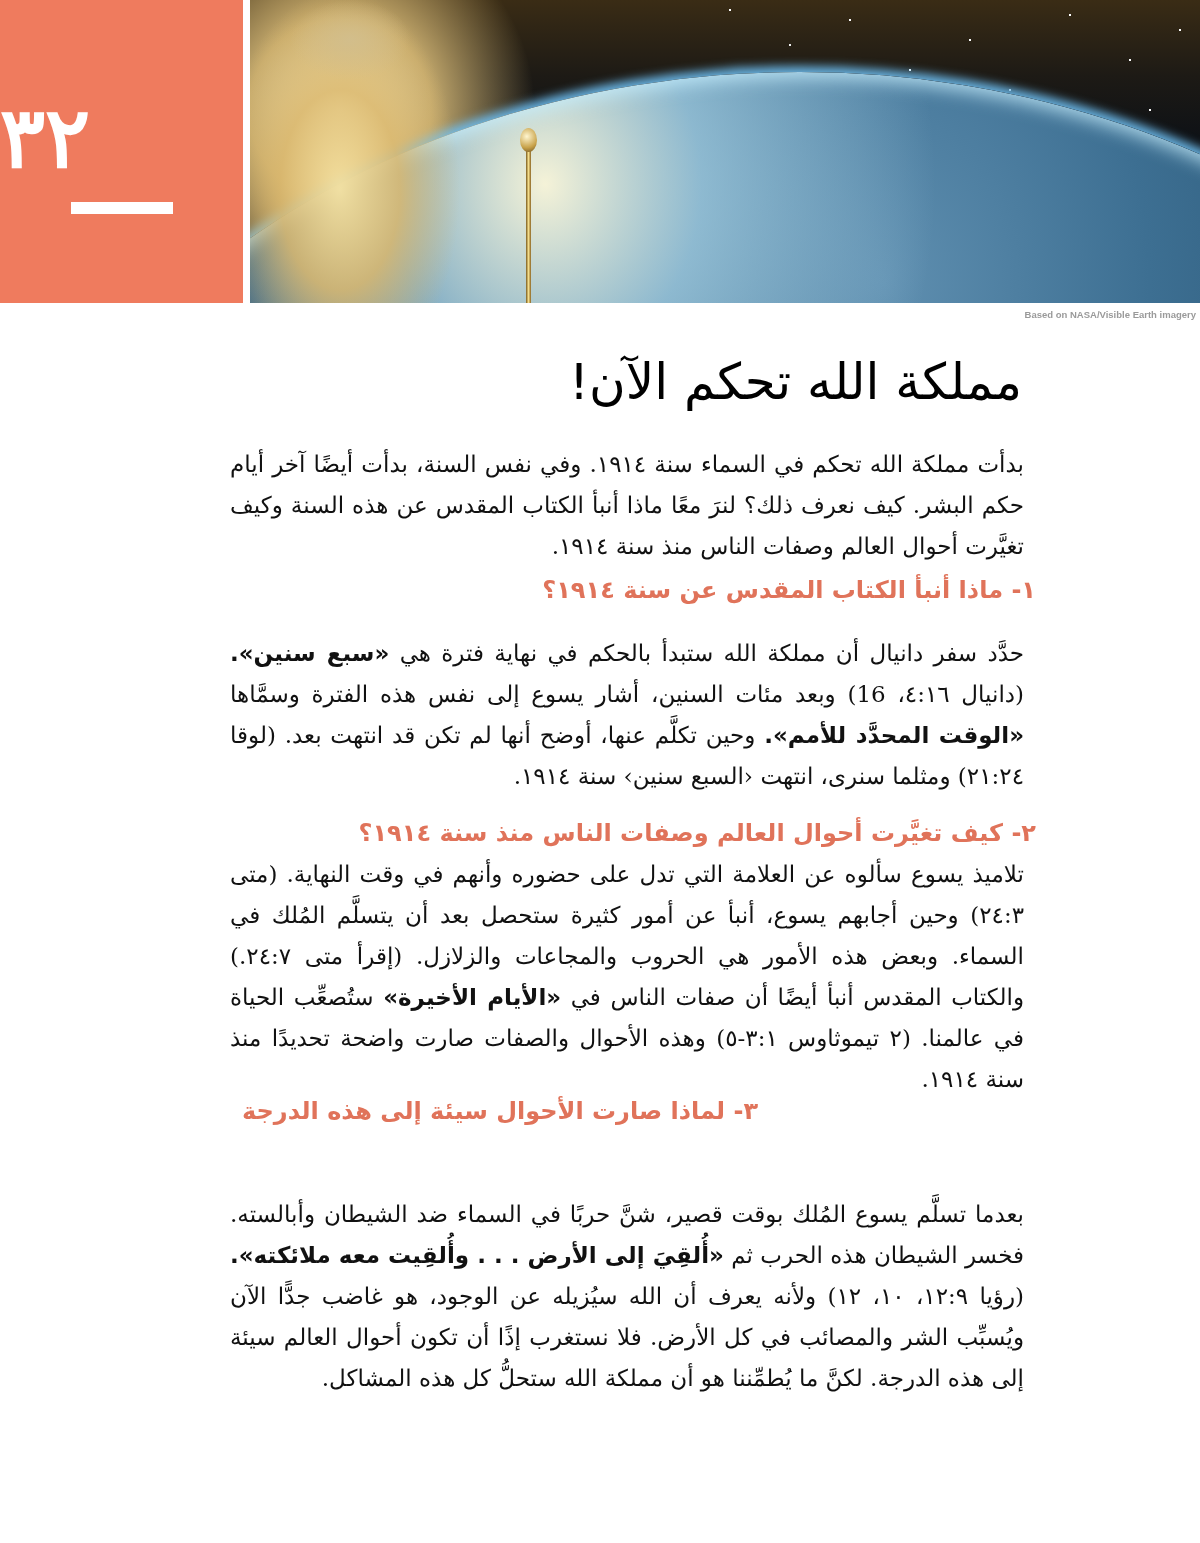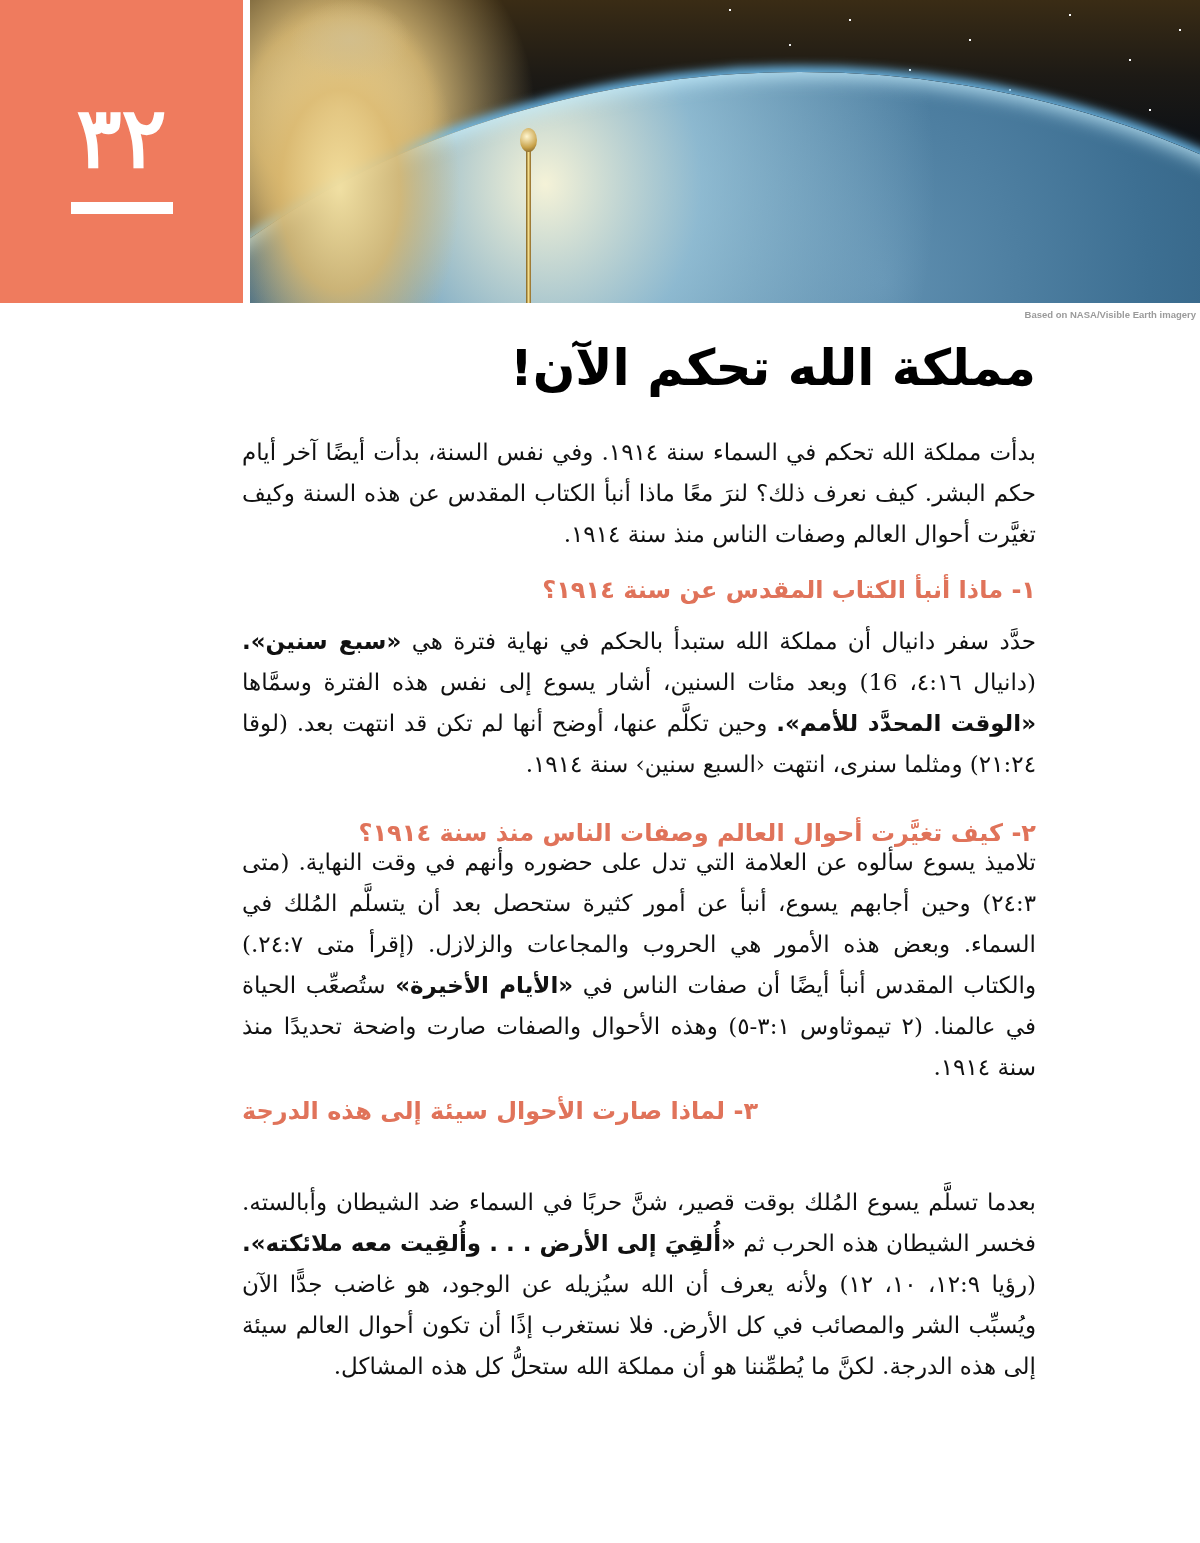--- a/index.html
+++ b/index.html
@@ -28,7 +28,6 @@
       left: 0;
       width: 243px;
       top: 96px;
-      text-align: center;
       color: #ffffff;
       font-family: "DejaVu Serif", serif;
       font-weight: bold;

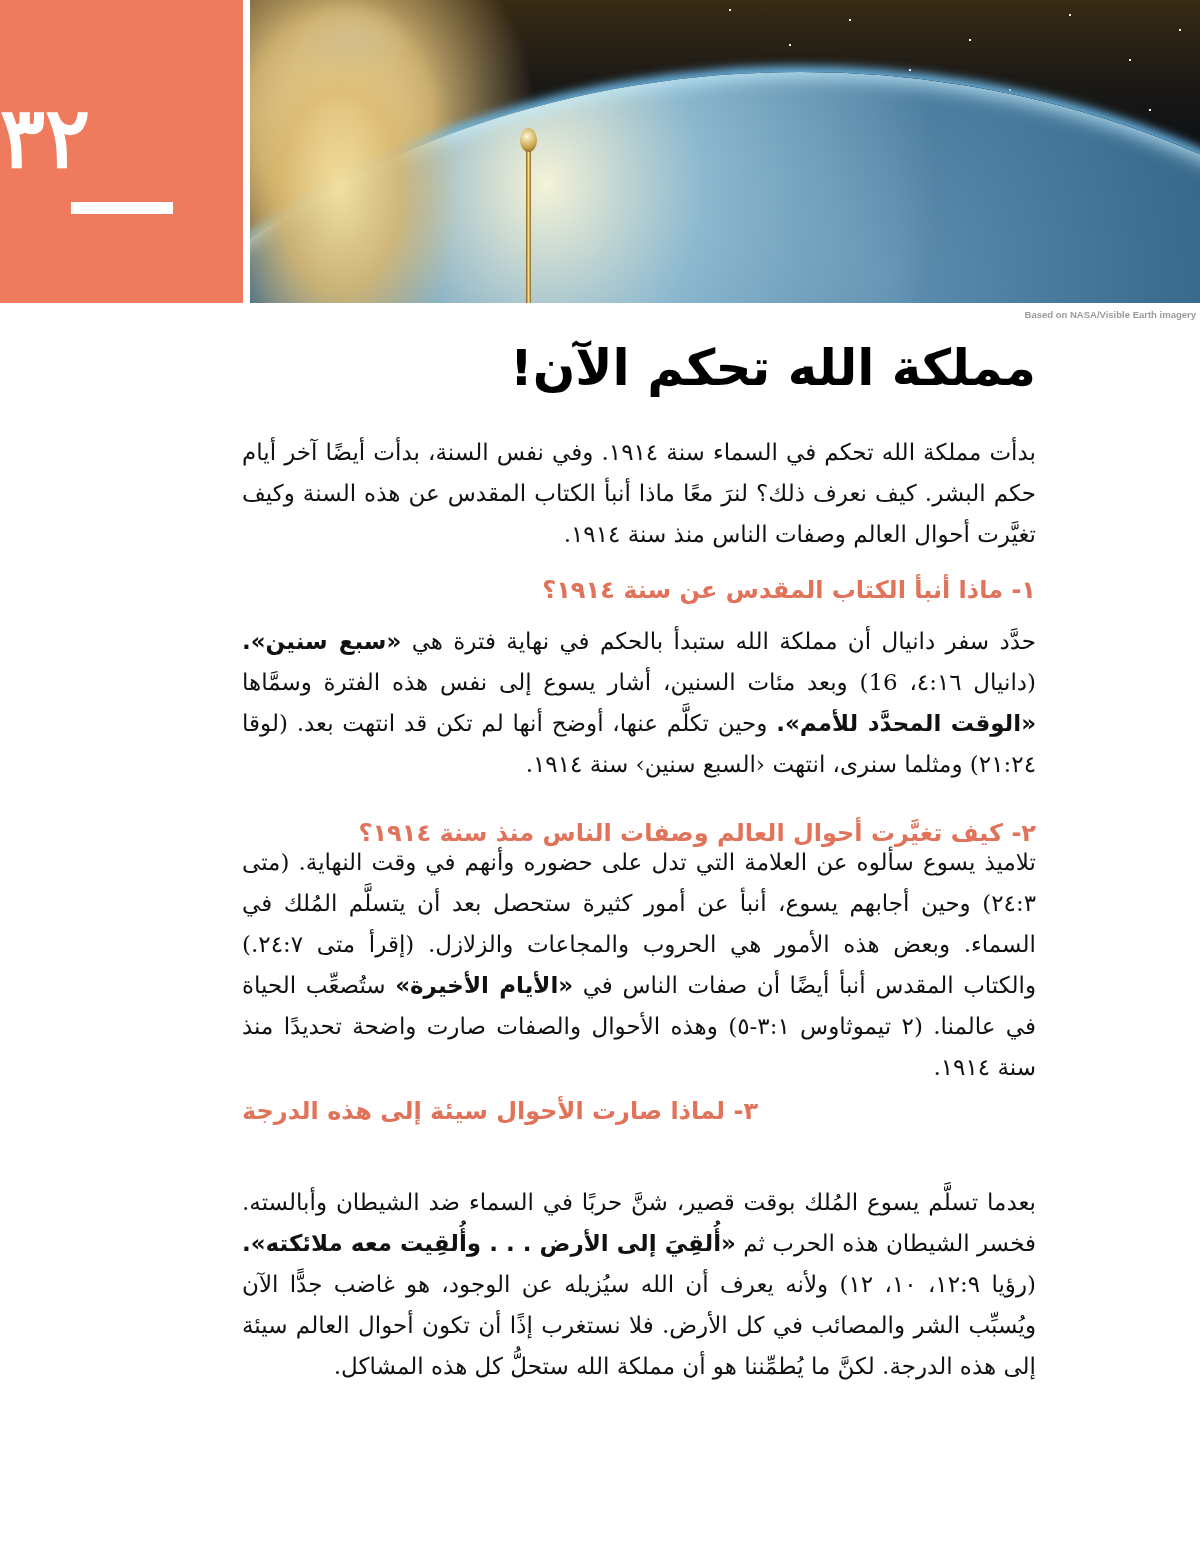--- a/index.html
+++ b/index.html
@@ -131,9 +131,9 @@
       position: absolute;
       right: 0;
       top: 338px;
-      margin: 0;
-      font-family: "DejaVu Sans", sans-serif;
-      font-weight: 700;
+      margin: 14px;
+      font-family: "DejaVu Sans", sans-serif;
+      font-weight: 400;
       font-size: 50px;
       line-height: 1.2;
       color: #000000;

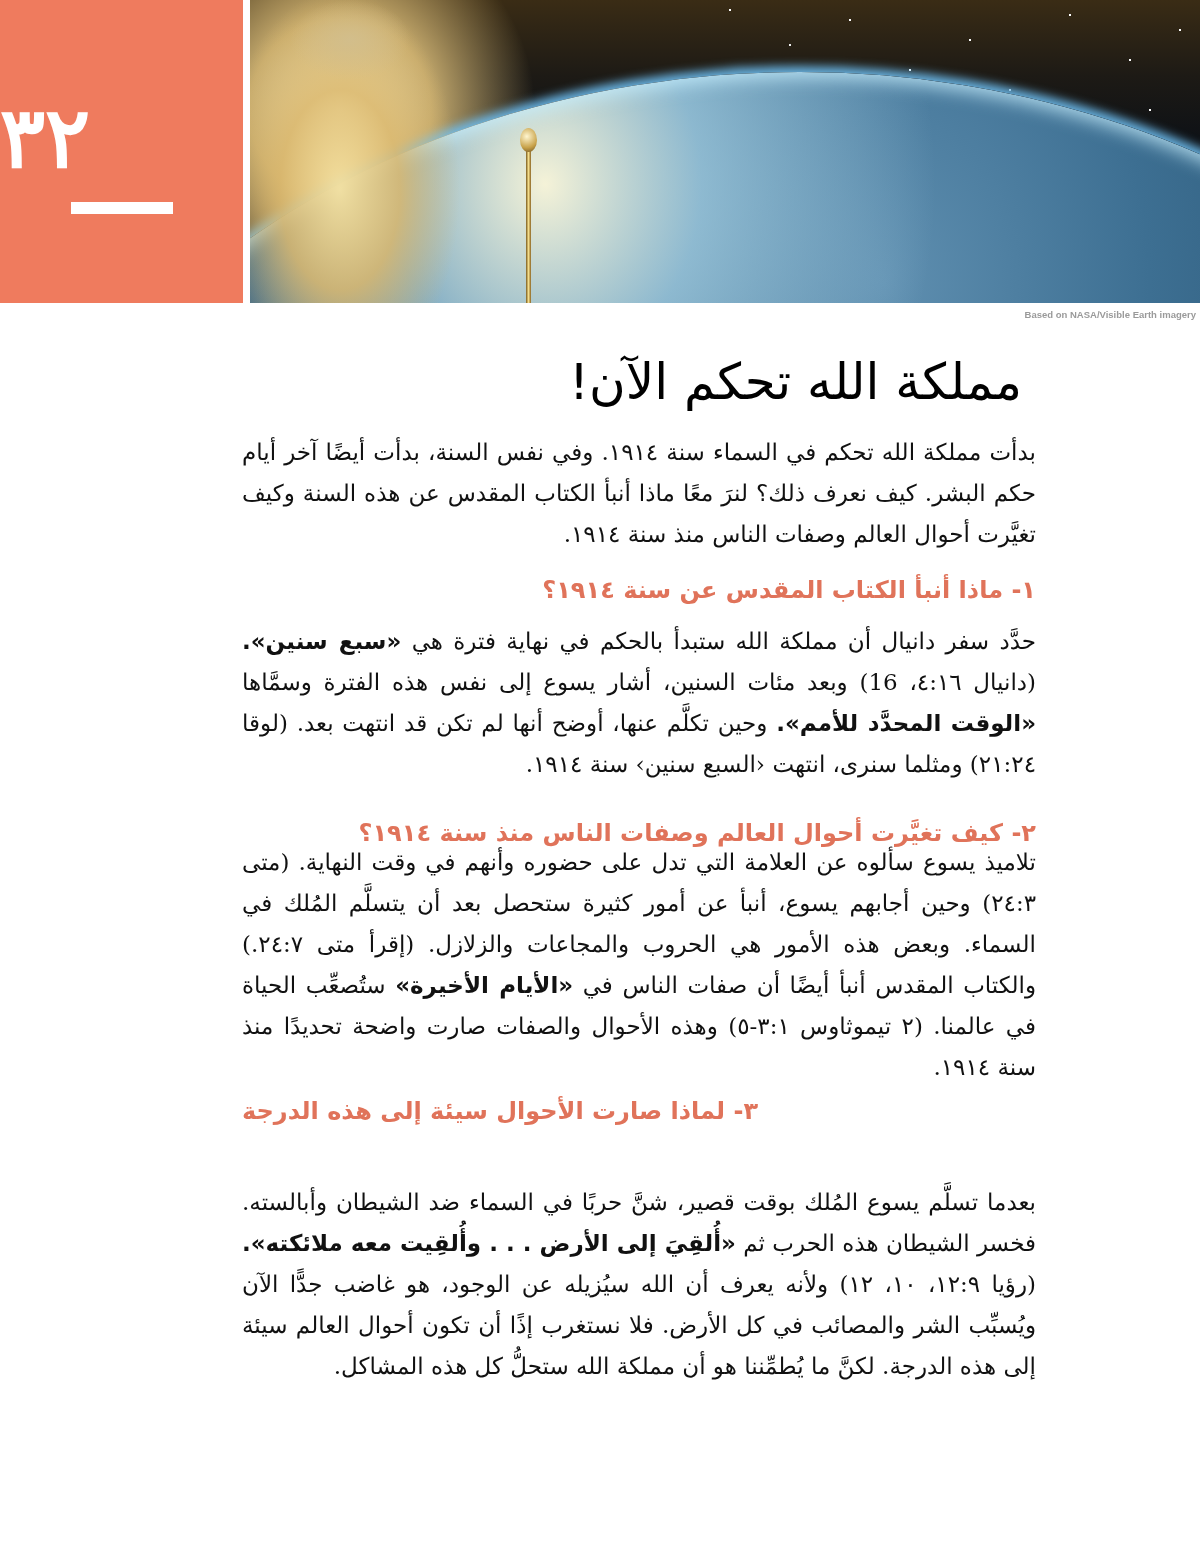--- a/index.html
+++ b/index.html
@@ -143,7 +143,7 @@
       position: absolute;
       right: 0;
       width: 794px;
-      margin: 0;
+      margin: 12px;
       font-family: "DejaVu Serif", serif;
       font-size: 23px;
       line-height: 41px;

